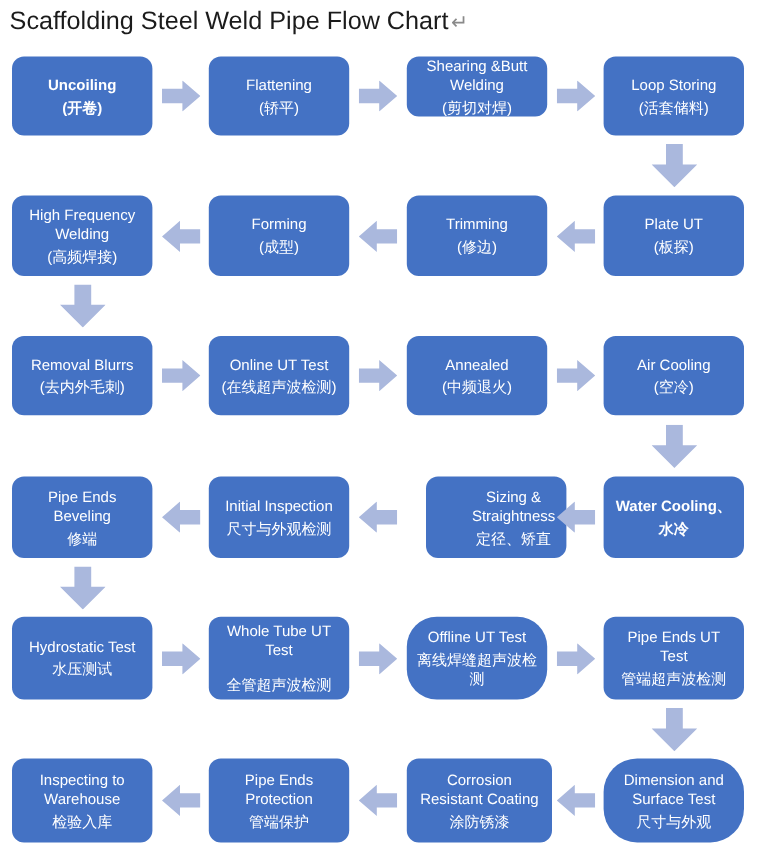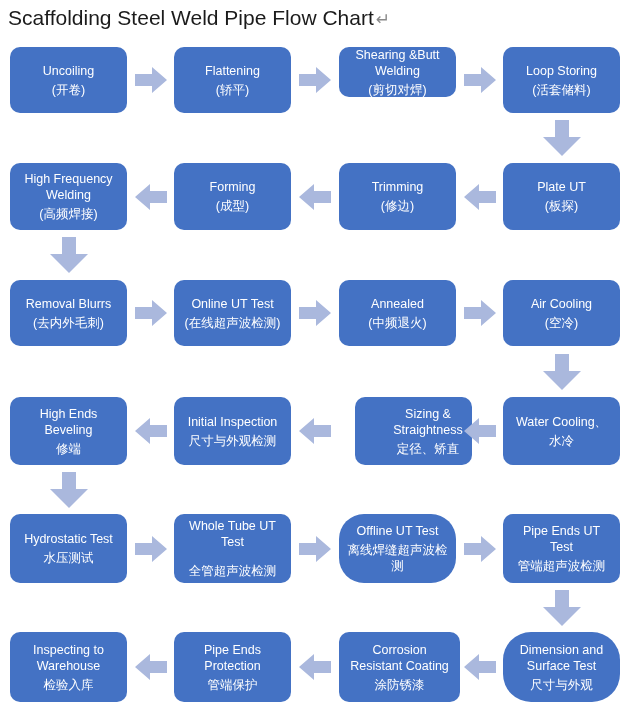--- a/index.html
+++ b/index.html
@@ -40,7 +40,7 @@
     font-size: 12.5px;
     line-height: 1.28;
   }
-  .box.bold { font-weight: normal; }
+  .box.bold { font-weight: bold; }
   .box .zh { margin-top: 3px; }
   .arrow { position: absolute; }
   .arrow svg { display:block; }

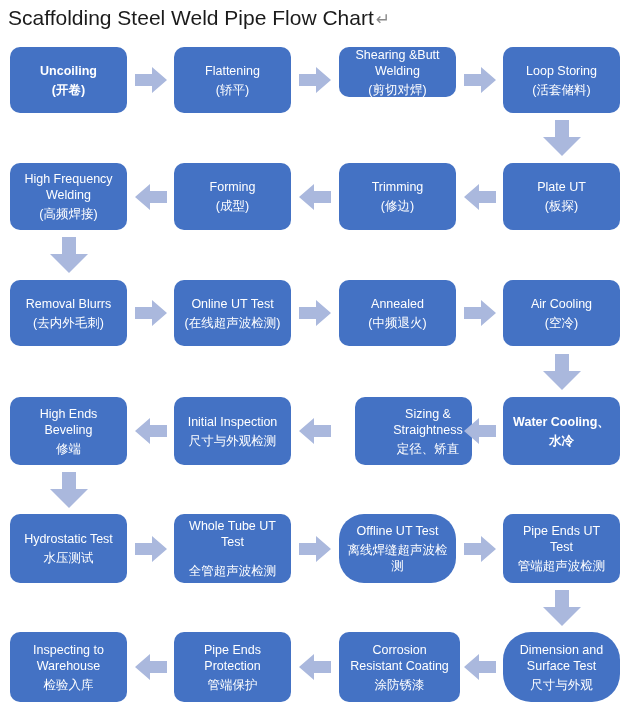--- a/index.html
+++ b/index.html
@@ -163,7 +163,7 @@
         </svg>
       </div>
       <div class="box" style="left: 10px; top: 397px; width: 117px; height: 68px;">
-        <div class="en">High Ends Beveling</div>
+        <div class="en">Pipe Ends Beveling</div>
         <div class="zh">修端</div>
       </div>
       <div class="box" style="left: 174px; top: 397px; width: 117px; height: 68px;">

